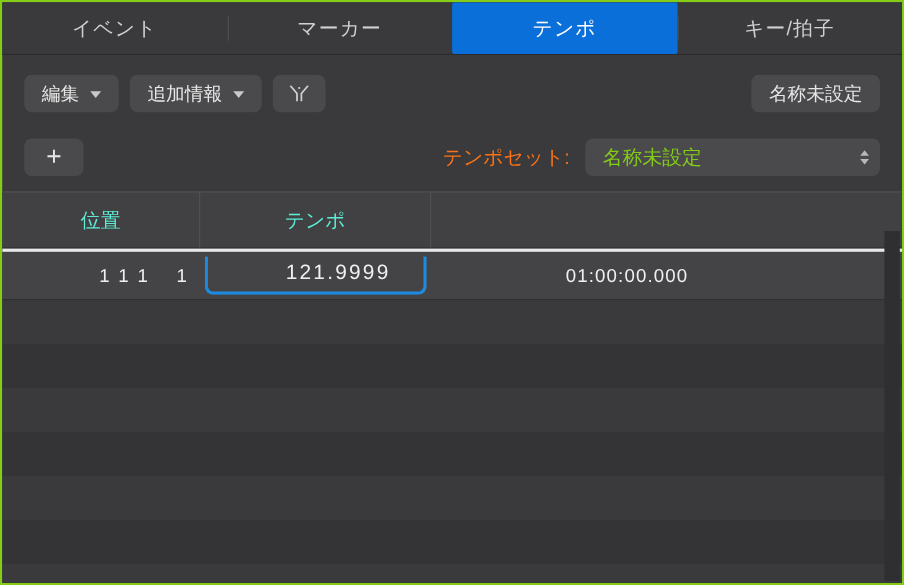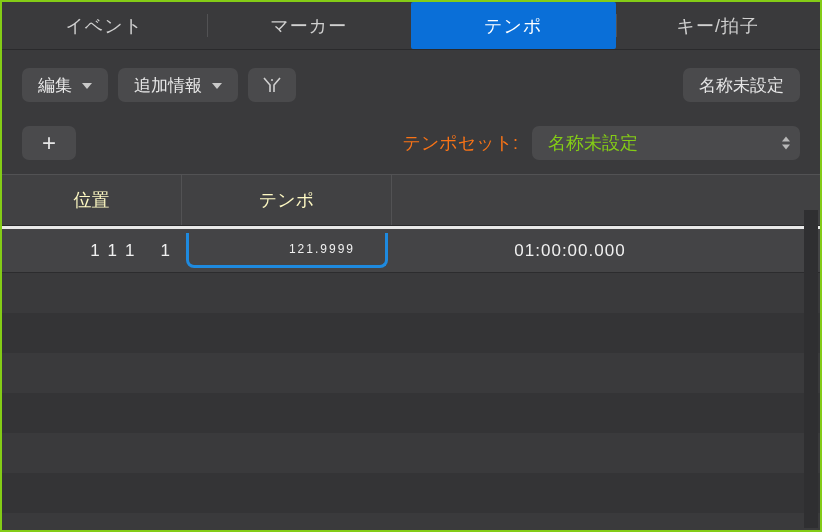--- a/index.html
+++ b/index.html
@@ -153,7 +153,7 @@
     .table-head > div {
       text-align: center;
       font-size: 18px;
-      color: #fef9c3;
+      color: #5eead4;
       border-right: 1px solid #525254;
       height: 100%;
       display: flex;

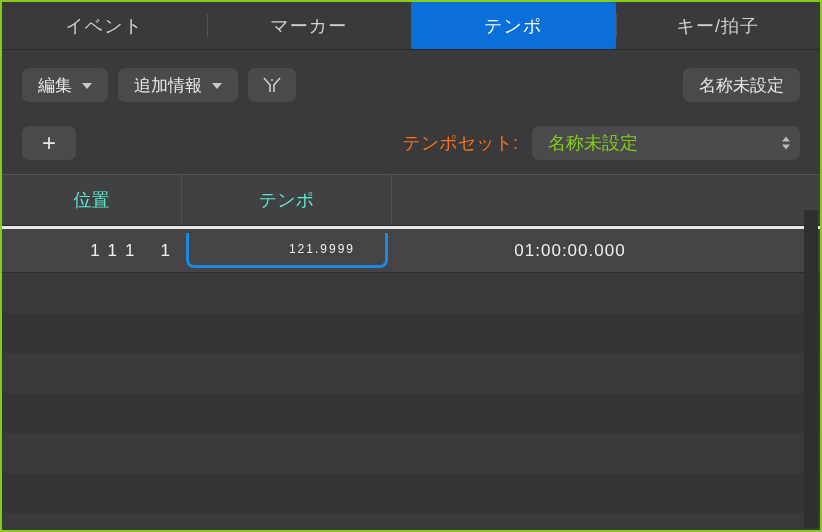--- a/index.html
+++ b/index.html
@@ -210,7 +210,7 @@
       border-bottom-left-radius: 8px;
       border-bottom-right-radius: 8px;
       color: #f0f0f0;
-      font-size: 12px;
+      font-size: 19px;
       letter-spacing: 2px;
       text-align: right;
       padding: 0 30px 0 12px;

